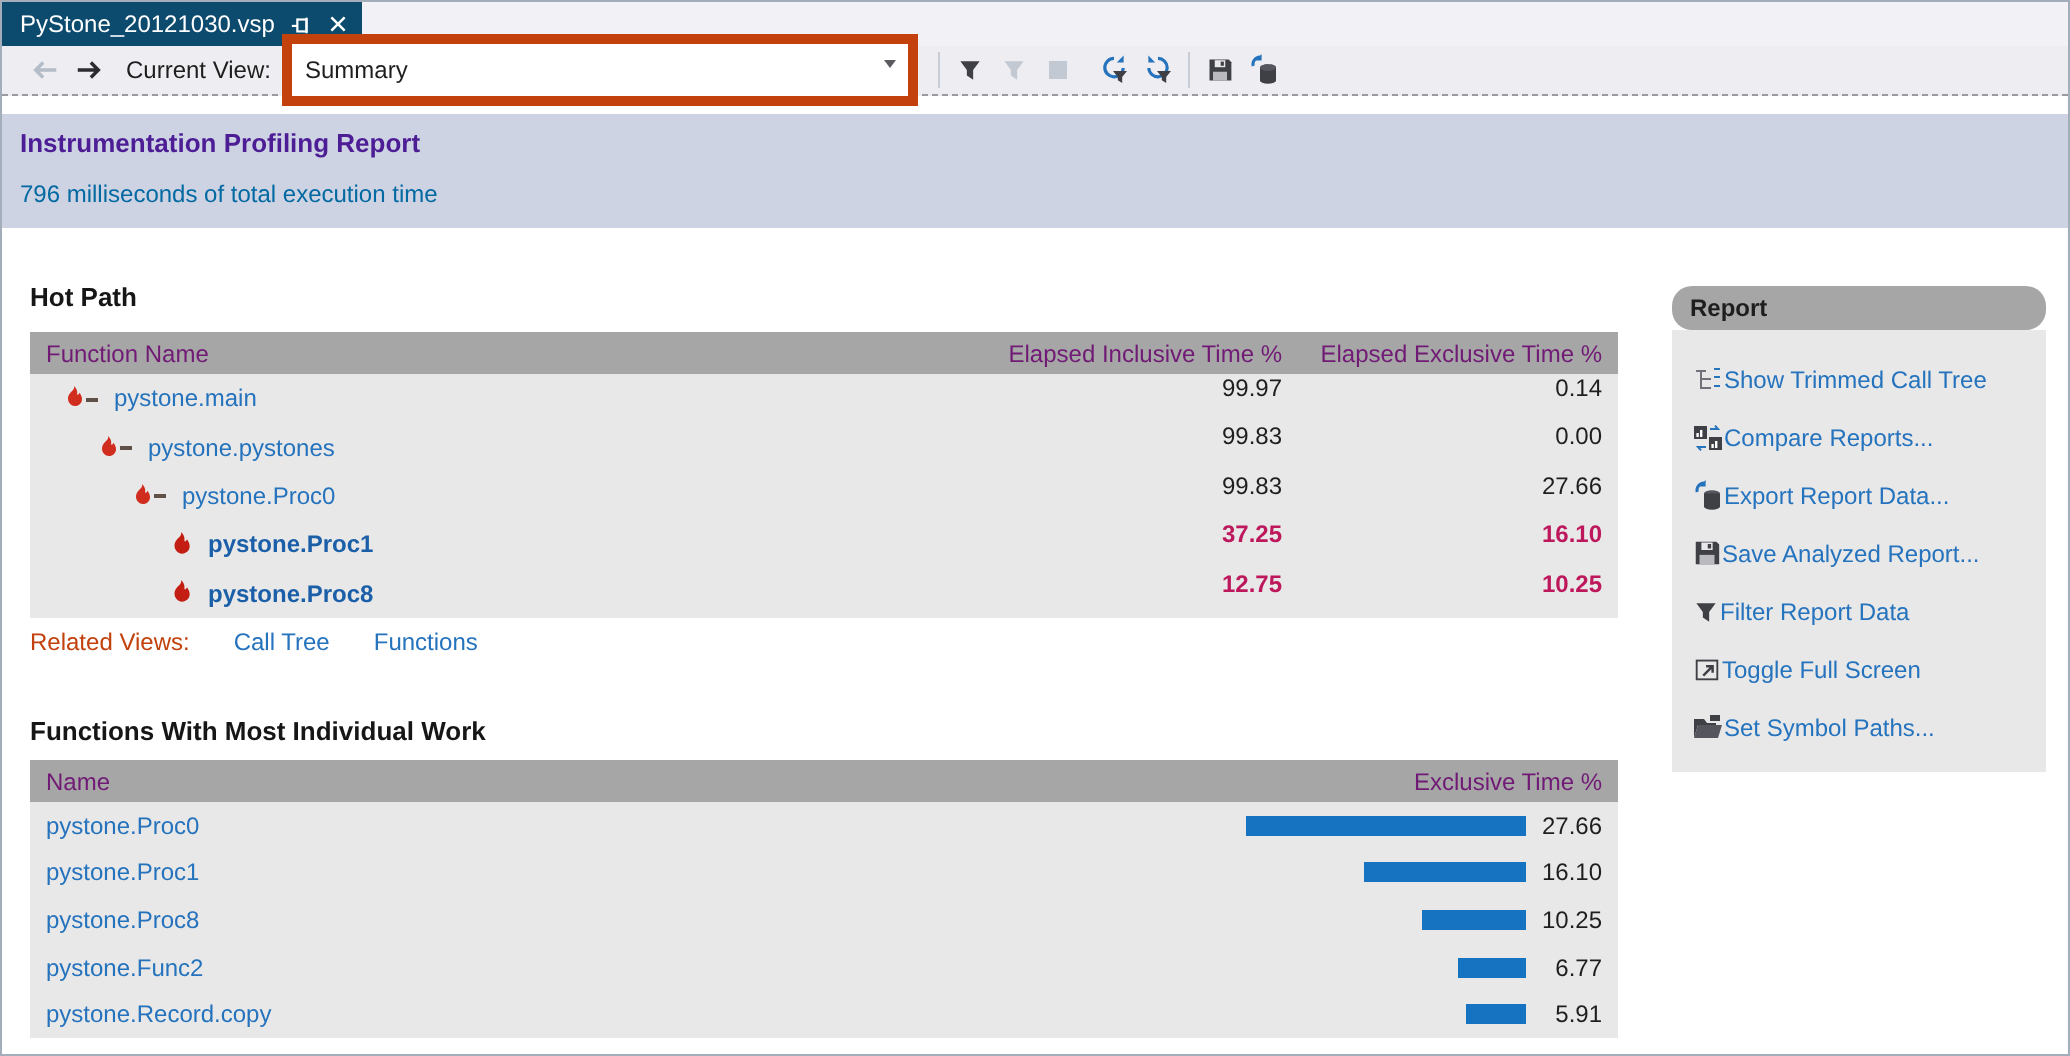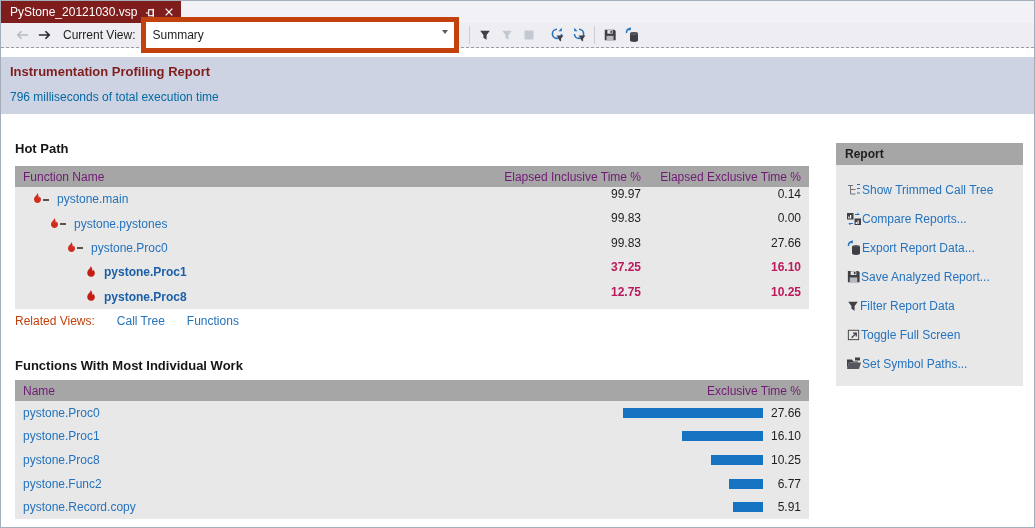--- a/index.html
+++ b/index.html
@@ -9,7 +9,7 @@
 
   
   .tabstrip { position:absolute; top:0; left:0; right:0; height:22px; background:#f2f2f6; }
-  .tab { position:absolute; left:0; top:0; height:22px; background:#7f1d1d; color:#fff; display:flex; align-items:center; padding:0 7px 0 9px; gap:8px; }
+  .tab { position:absolute; left:0; top:0; height:22px; background:#0c4a6e; color:#fff; display:flex; align-items:center; padding:0 7px 0 9px; gap:8px; }
   .tab-title { font-size:12px; white-space:nowrap; }
   .tab svg { display:block; }
 

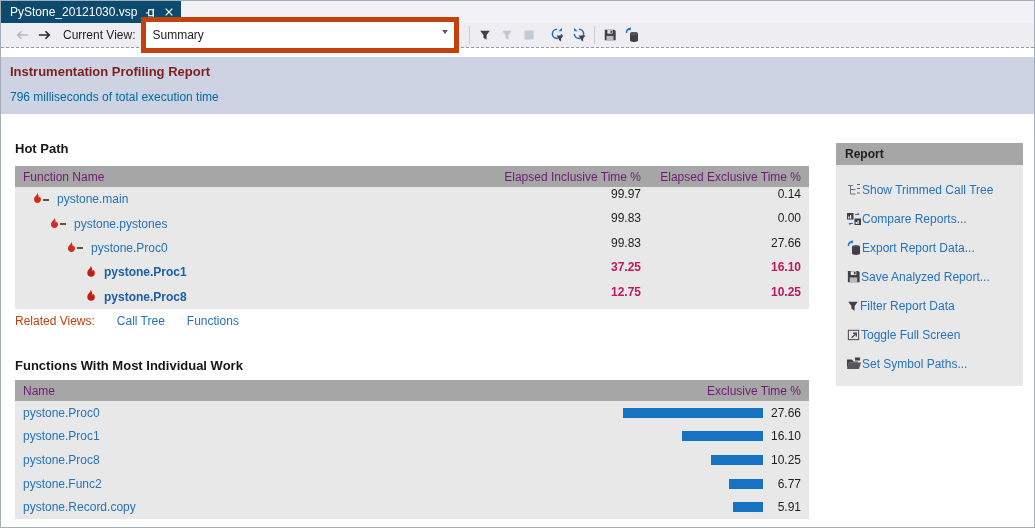--- a/index.html
+++ b/index.html
@@ -23,7 +23,7 @@
 
   
   .band { position:absolute; top:56px; left:0; right:0; height:57px; background:#ced3e4; padding:7px 0 0 9px; }
-  .band-title { font-size:13px; font-weight:bold; color:#7f1d1d; }
+  .band-title { font-size:13px; font-weight:bold; color:#4c1d95; }
   .band-sub { margin-top:11px; color:#0369a1; }
 
   

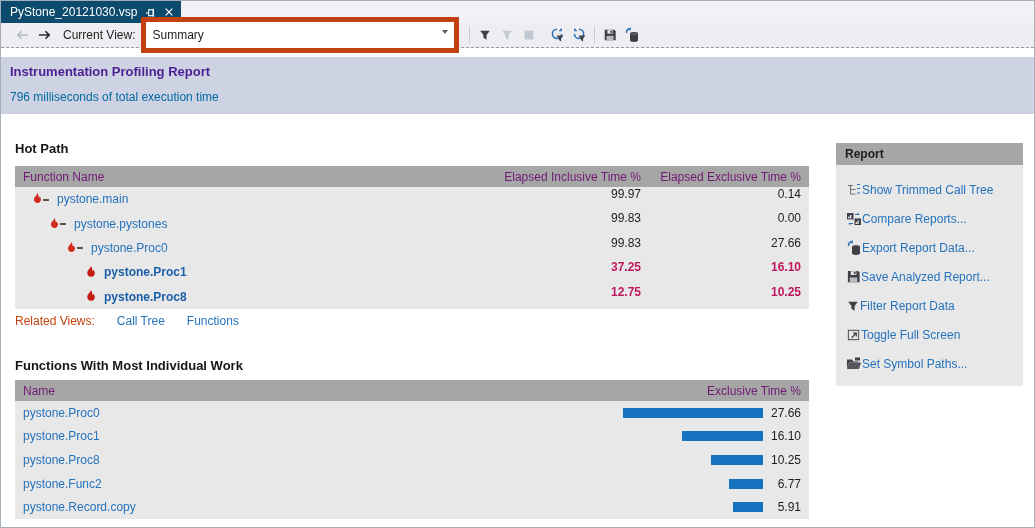--- a/index.html
+++ b/index.html
@@ -57,7 +57,7 @@
 
   
   .rpanel { position:absolute; left:835px; top:142px; width:187px; }
-  .rpanel-head { height:22px; background:#a6a6a6; display:flex; align-items:center; padding-left:9px; font-weight:bold; color:#1e1e1e; }
+  .rpanel-head { height:22px; background:#a6a6a6; display:flex; align-items:center; padding-left:9px; font-weight:bold; color:#1e1e1e;border-radius:10px; }
   .rpanel-body { background:#e8e8e9; height:221px; padding-top:10px; }
   .rp-item { display:flex; align-items:center; height:29px; padding-left:10px; gap:0; cursor:pointer; }
   .rp-item svg { flex:0 0 auto; display:block; }

